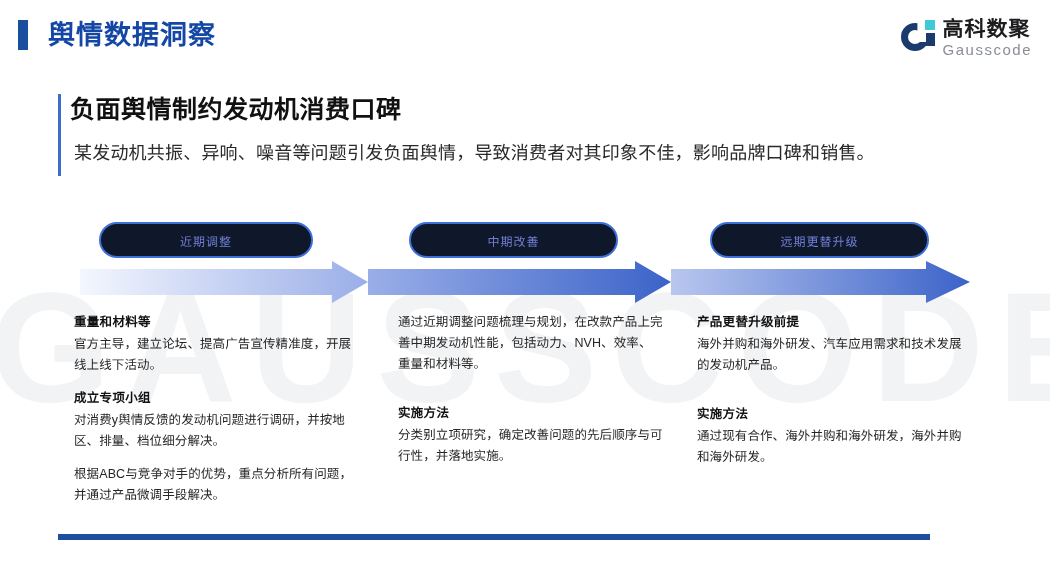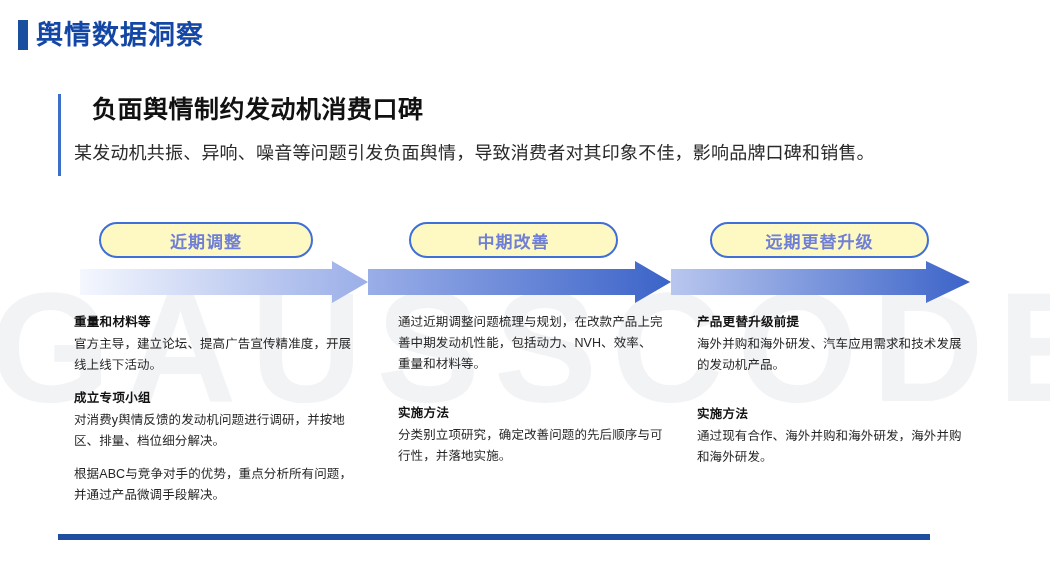--- a/index.html
+++ b/index.html
@@ -37,7 +37,7 @@
     width:10px;height:30px;background:#1a4fa0;
   }
   .hdr-title{
-    position:absolute;left:36px;top:18px;
+    position:absolute;left:48px;top:18px;
     font-size:27px;font-weight:700;color:#1447a5;
     letter-spacing:1px;line-height:34px;
   }

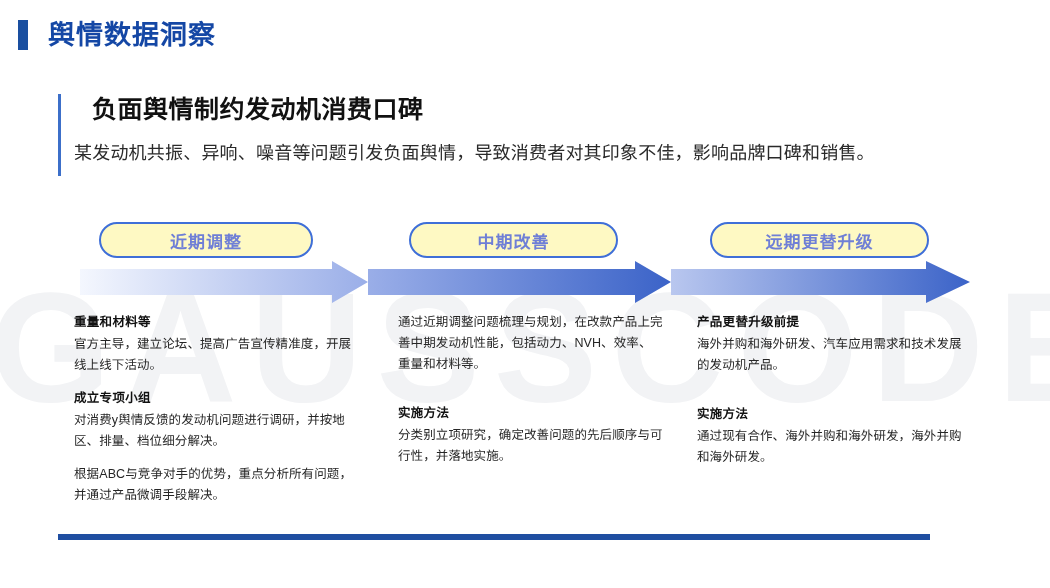--- a/index.html
+++ b/index.html
@@ -124,6 +124,17 @@
     <div class="hdr-bar"></div>
     <div class="hdr-title">舆情数据洞察</div>
 
+    <div class="logo">
+      <div class="logo-mark">
+        <div class="logo-c"></div>
+        <div class="logo-sq2"></div>
+        <div class="logo-sq"></div>
+      </div>
+      <div class="logo-text">
+        <span class="logo-cn">高科数聚</span>
+        <span class="logo-en">Gausscode</span>
+      </div>
+    </div>
   </div>
 
   <div class="titleblock">

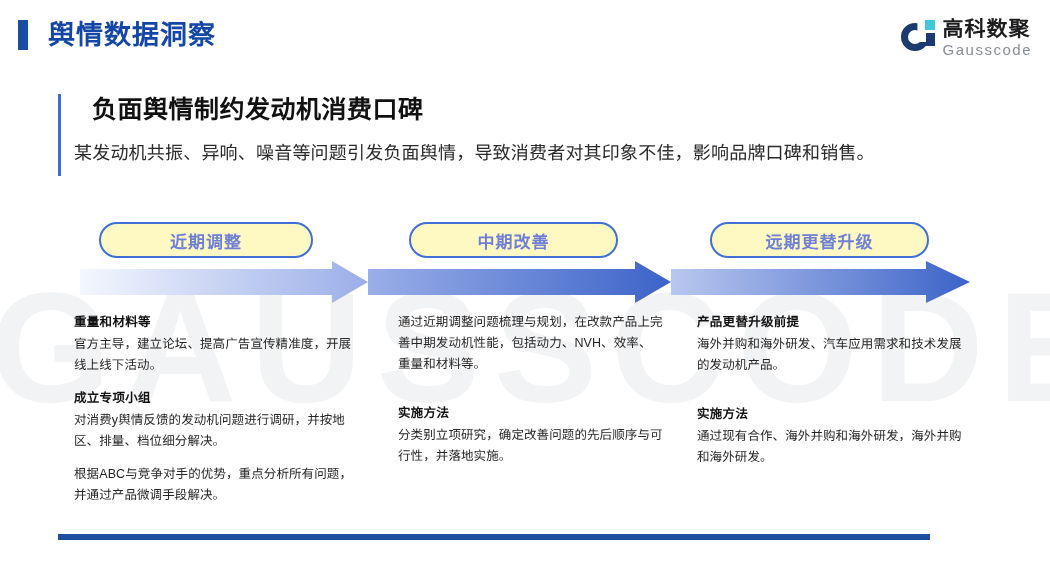--- a/index.html
+++ b/index.html
@@ -68,7 +68,7 @@
   .titleblock{position:absolute;left:58px;top:92px;width:930px;}
   .tb-rule{position:absolute;left:0;top:2px;width:3px;height:82px;background:#3c6fc9;}
   .tb-h1{
-    margin:0 0 0 34px;
+    margin:0 0 0 12px;
     font-size:25px;font-weight:700;color:#111;letter-spacing:.5px;line-height:34px;
   }
   .tb-sub{

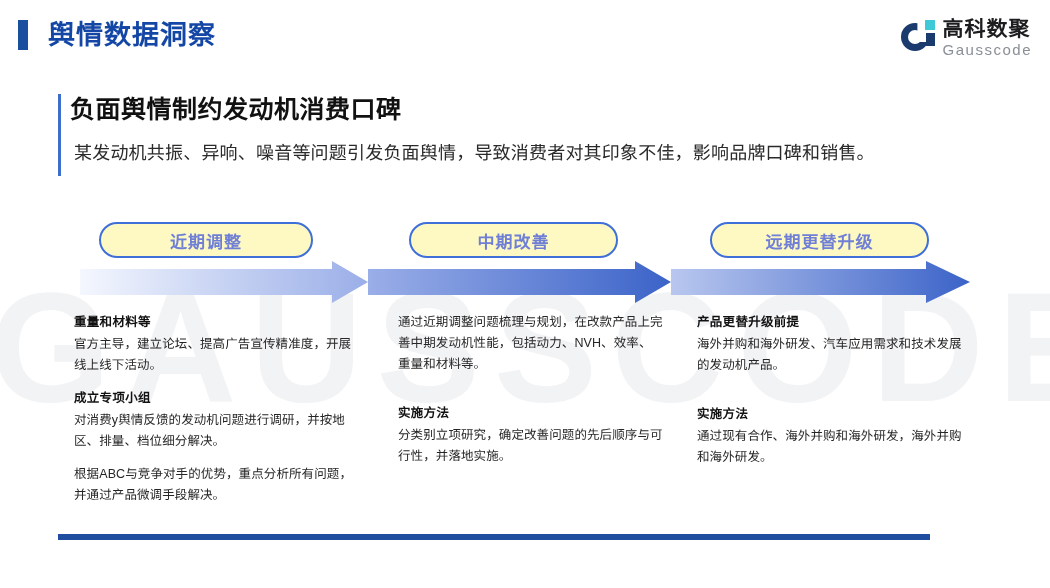--- a/index.html
+++ b/index.html
@@ -80,9 +80,9 @@
   .pill{
     position:absolute;height:32px;
     border:2px solid #3f6fd8;border-radius:18px;
-    background:#fef9c3;
+    background:#0f172a;
     display:flex;align-items:center;justify-content:center;
-    font-size:17px;font-weight:700;color:#6f7fd6;letter-spacing:1px;
+    font-size:12px;font-weight:400;color:#6f7fd6;letter-spacing:1px;
   }
   #pill1{left:99px;top:222px;width:210px;}
   #pill2{left:409px;top:222px;width:205px;}

